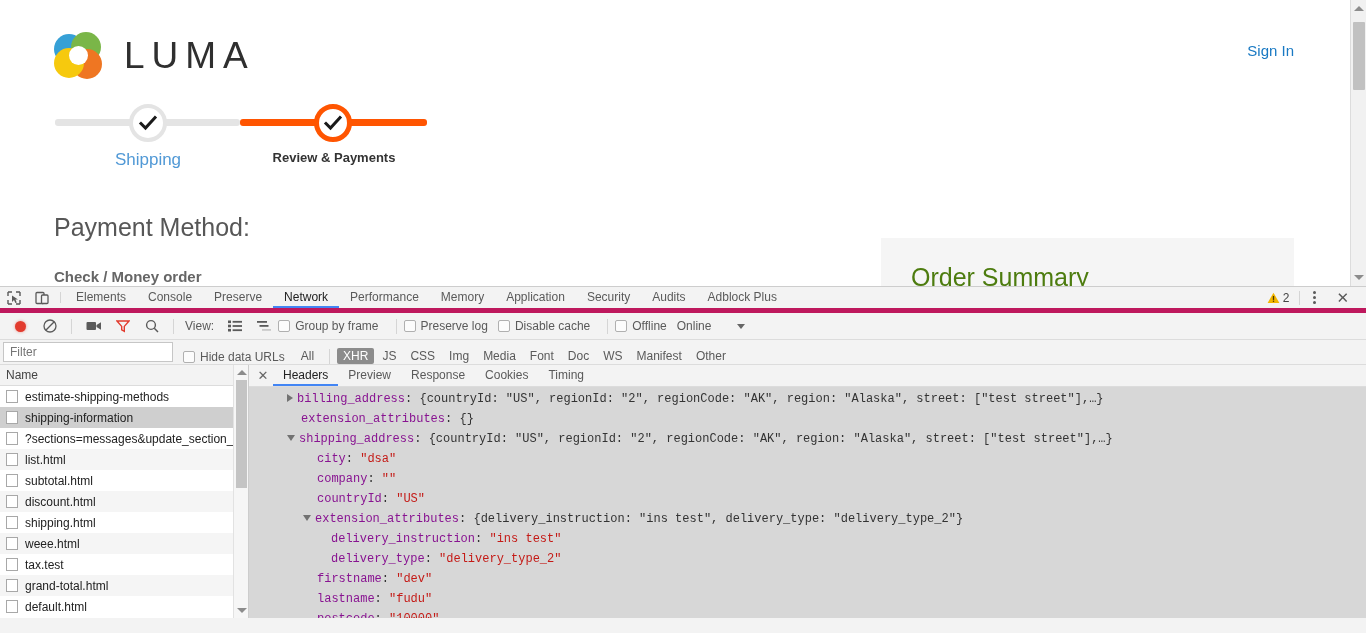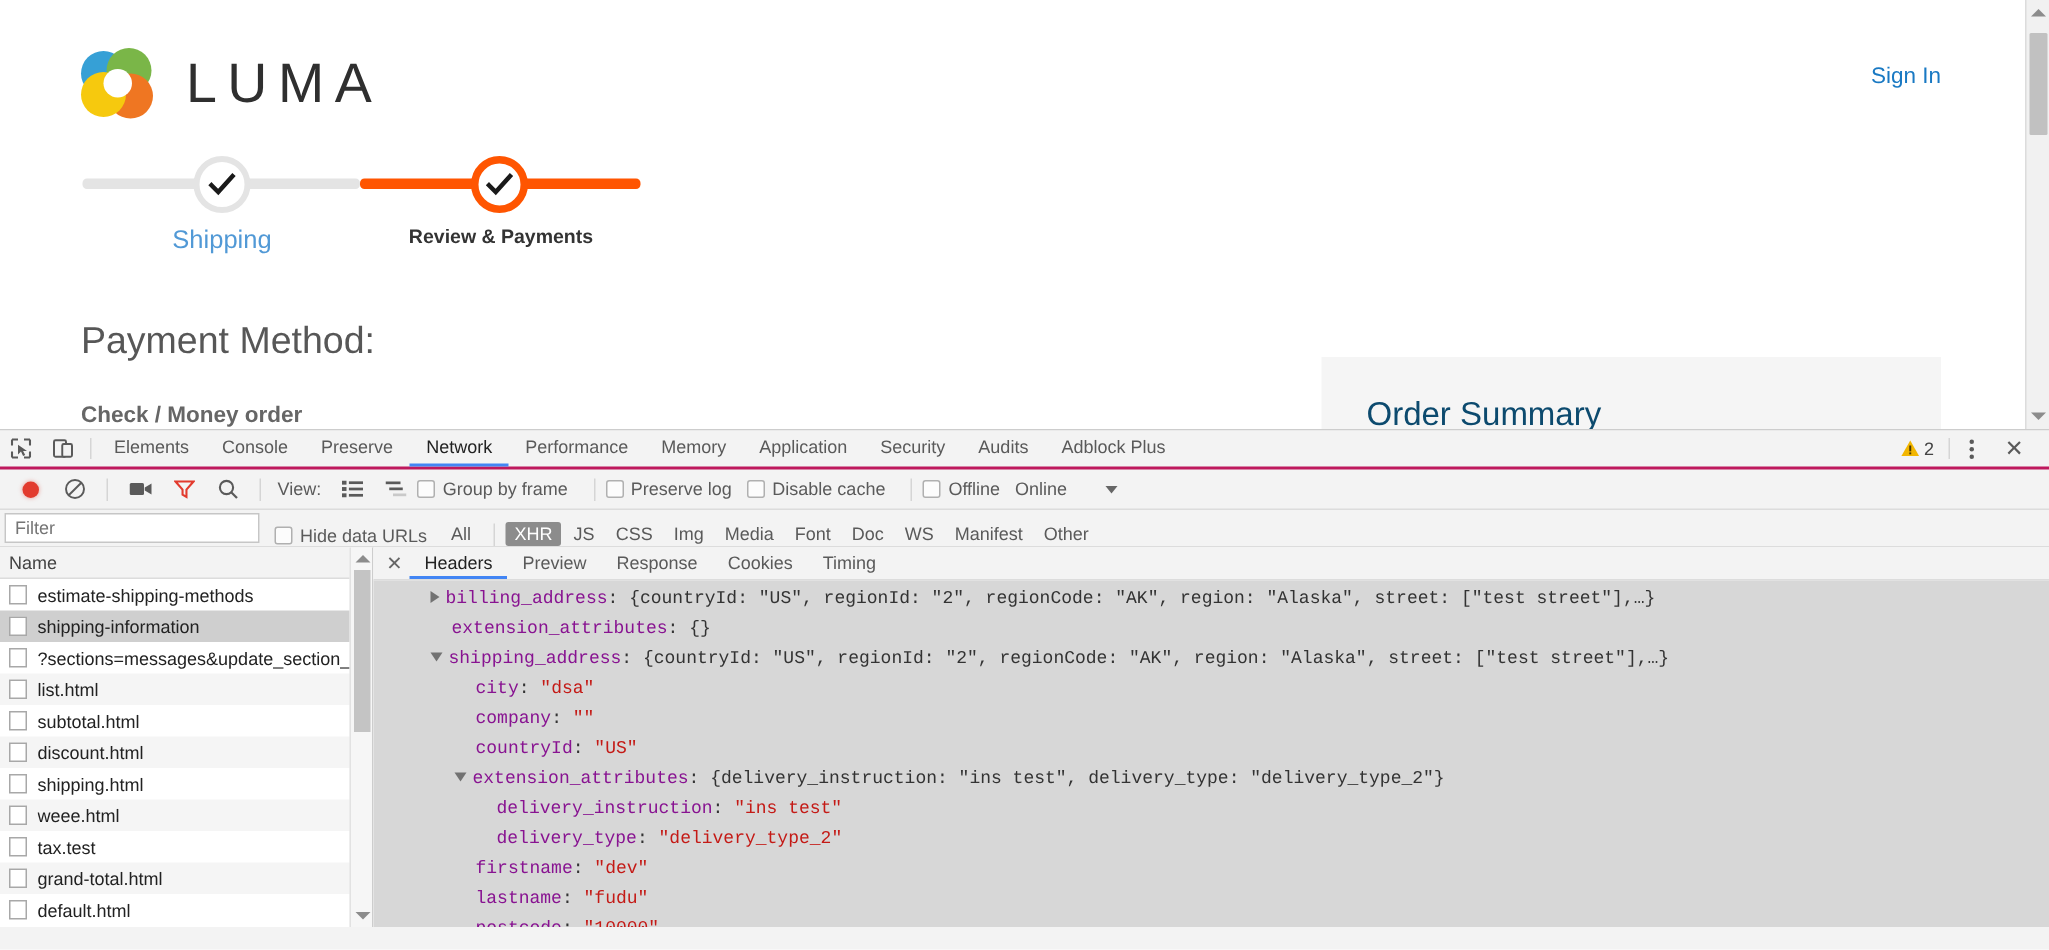--- a/index.html
+++ b/index.html
@@ -83,7 +83,7 @@
   }
   .order-summary-title {
     position: absolute; left: 30px; top: 25px;
-    font-size: 22px; color: #0c4a6e; font-weight: 300; white-space: nowrap;
+    font-size: 25px; color: #4d7c0f; font-weight: 300; white-space: nowrap;
   }
 
   

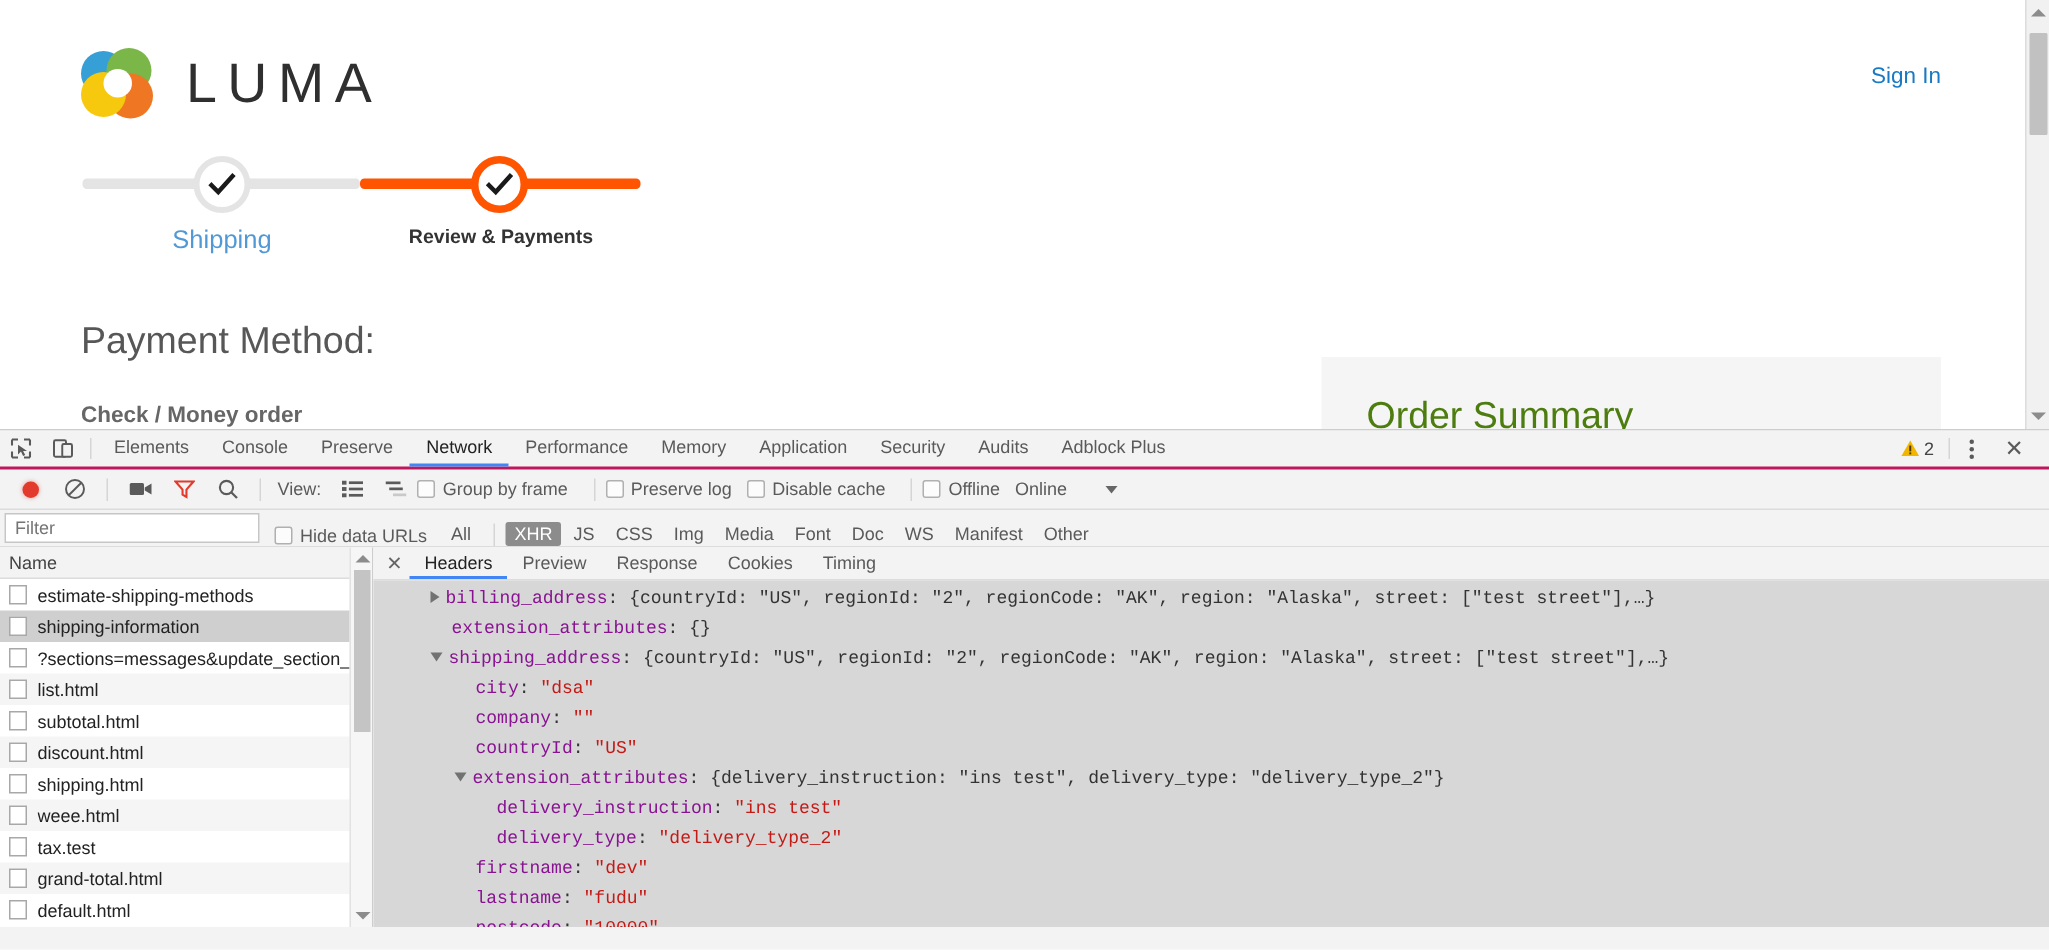--- a/index.html
+++ b/index.html
@@ -117,7 +117,7 @@
   
   .dt-tabbar {
     position: relative; height: 26px; background: #f3f3f3;
-    border-bottom: 2px solid #be185d; display: flex; align-items: stretch;
+    border-bottom: 5px solid #be185d; display: flex; align-items: stretch;
   }
   .dt-icon-btn {
     width: 28px; display: flex; align-items: center; justify-content: center; cursor: pointer;

